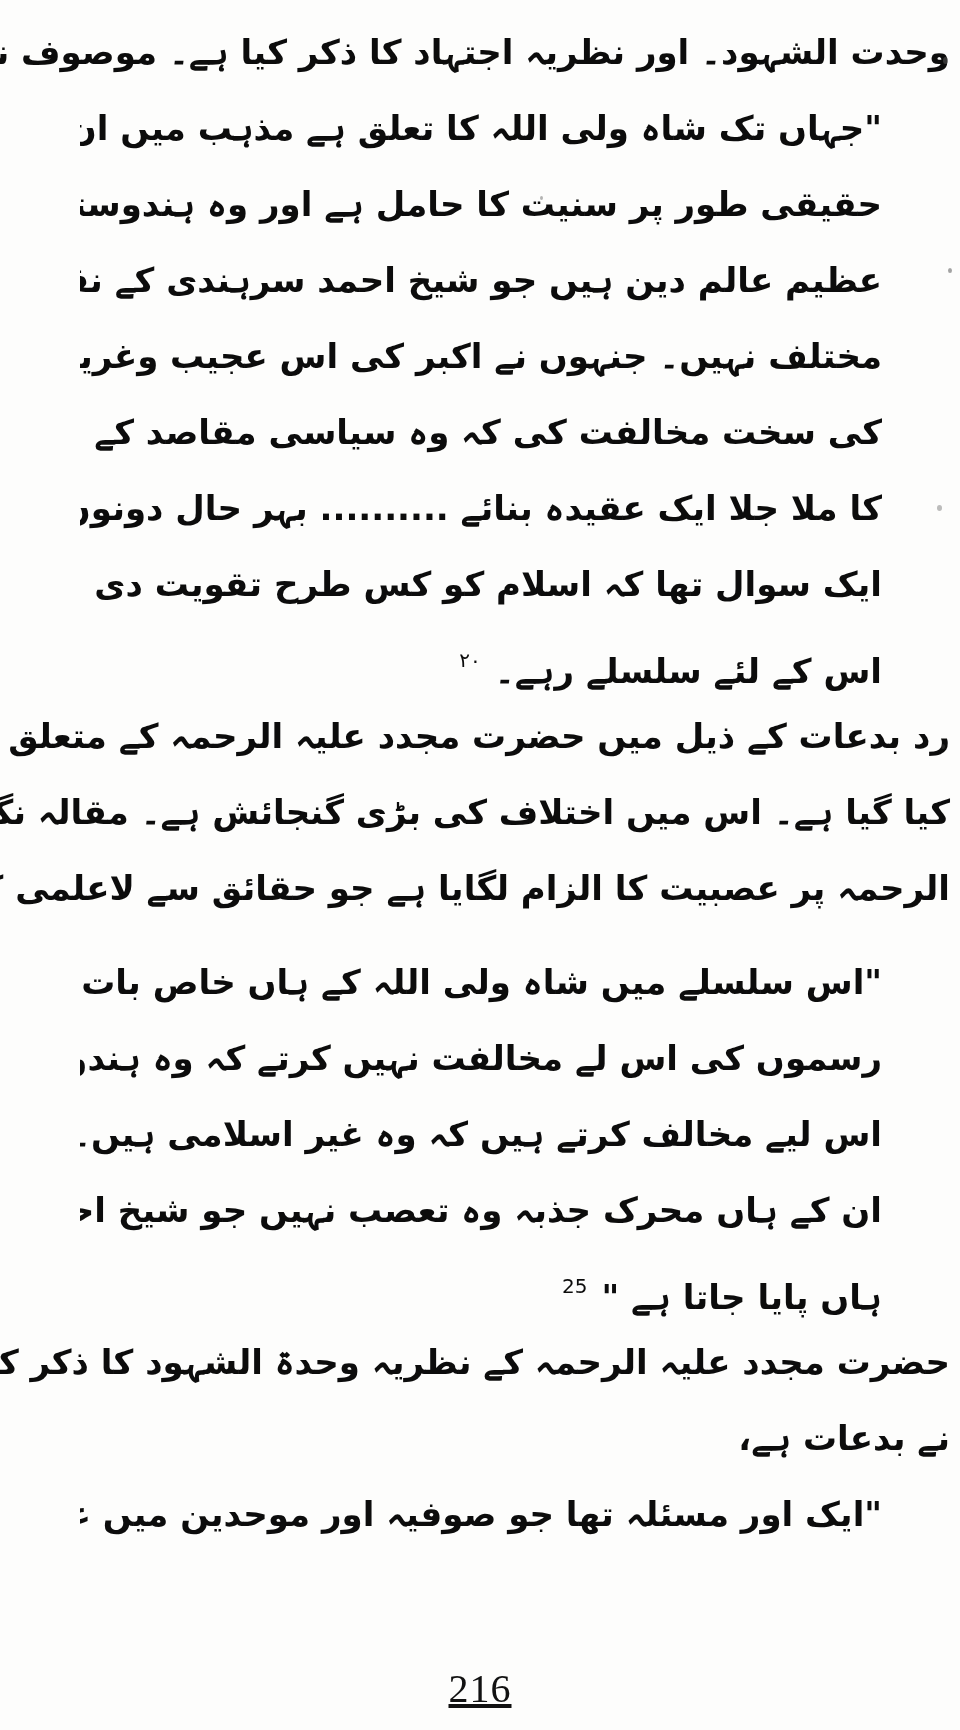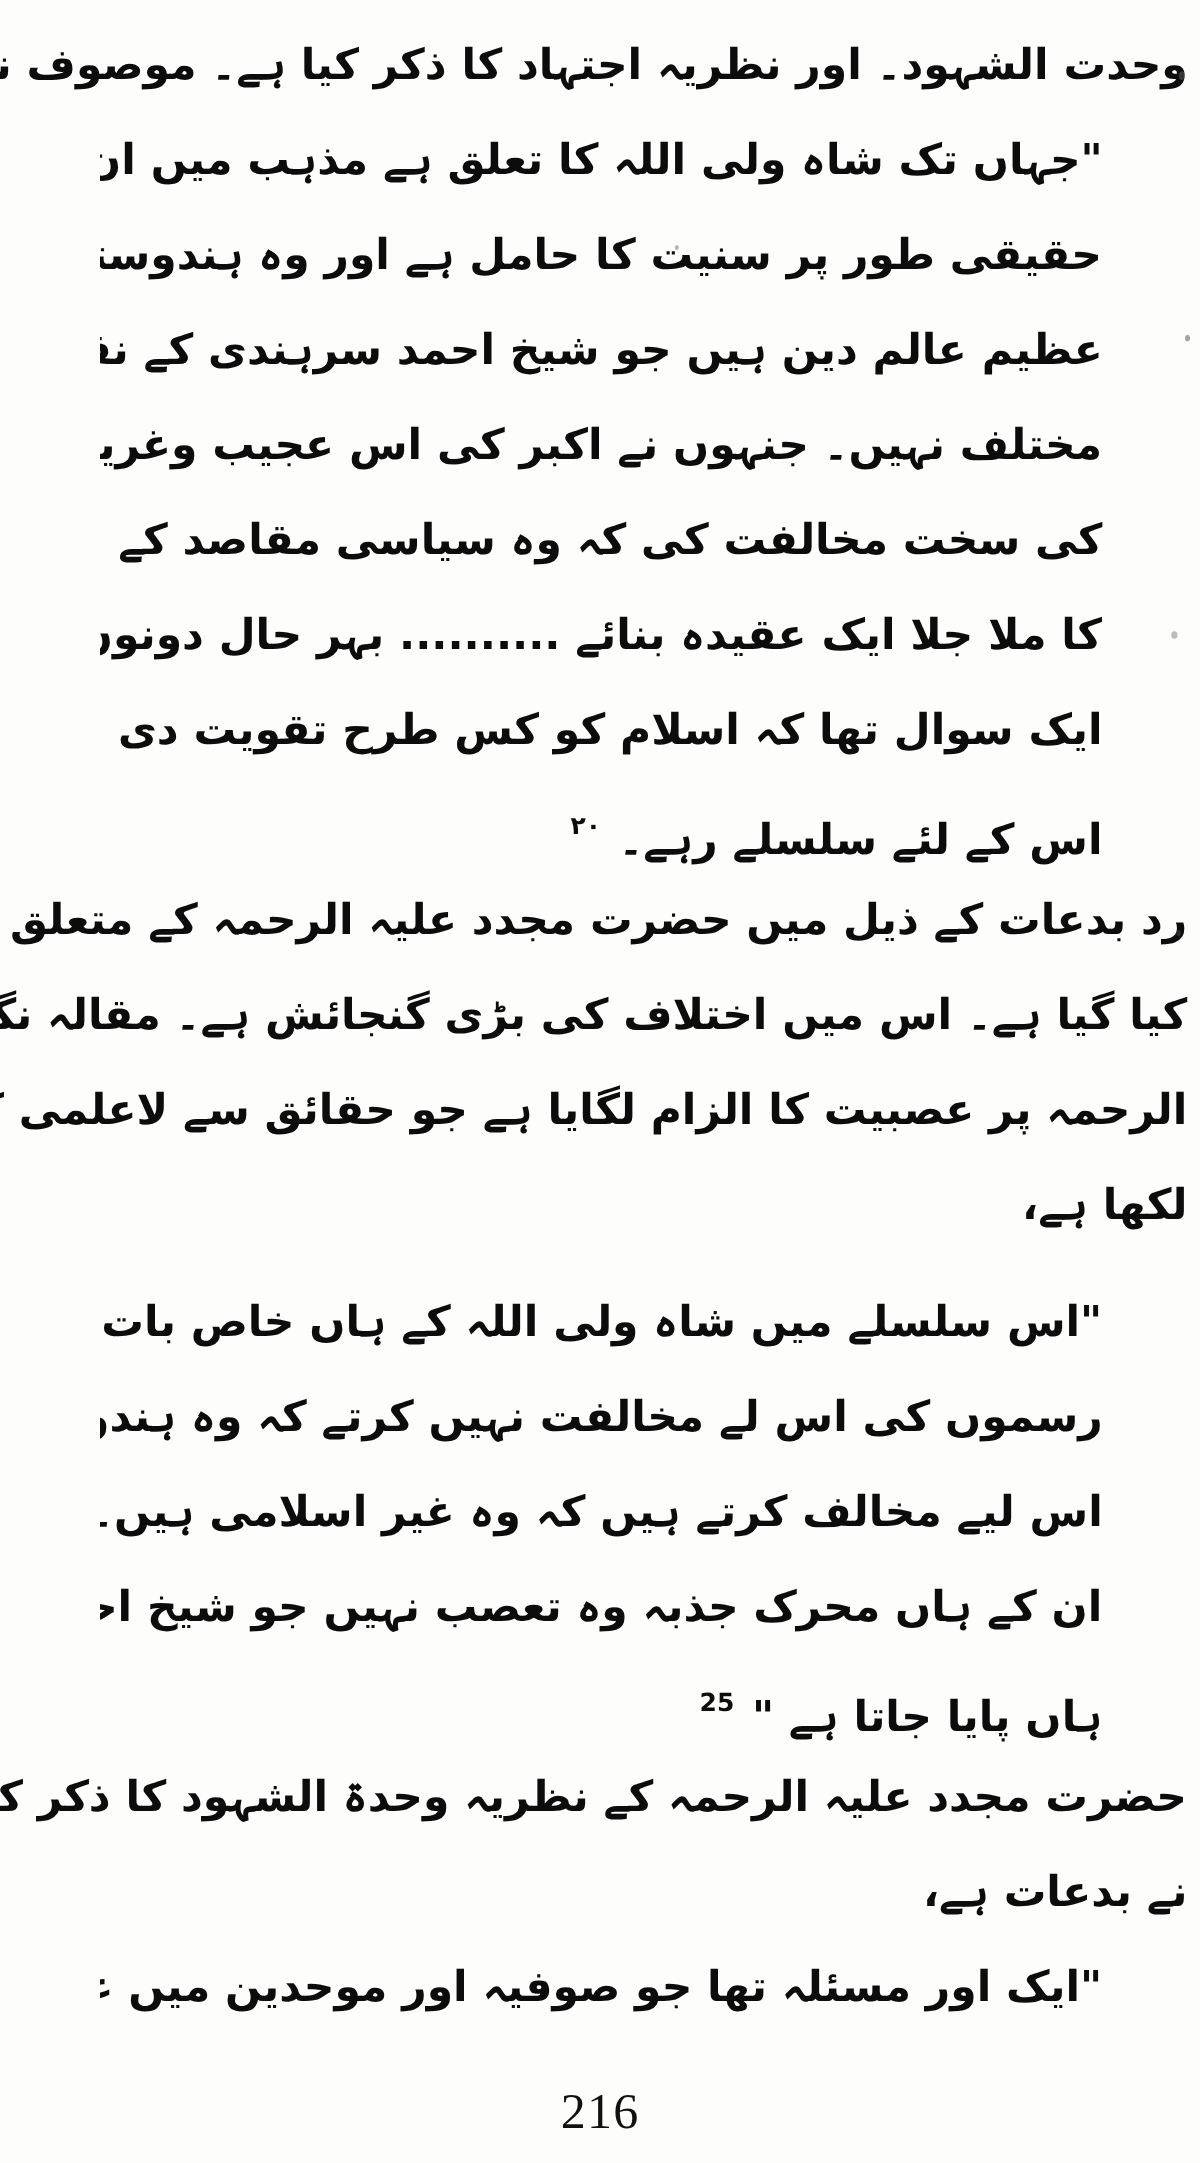--- a/index.html
+++ b/index.html
@@ -30,7 +30,7 @@
   .qb2 { margin-top: 18px; }
   .fn {
     font-size: 20px;
-    font-weight: bold;
+    font-weight: normal;
     vertical-align: 16px;
     padding: 0 14px;
     letter-spacing: 2px;

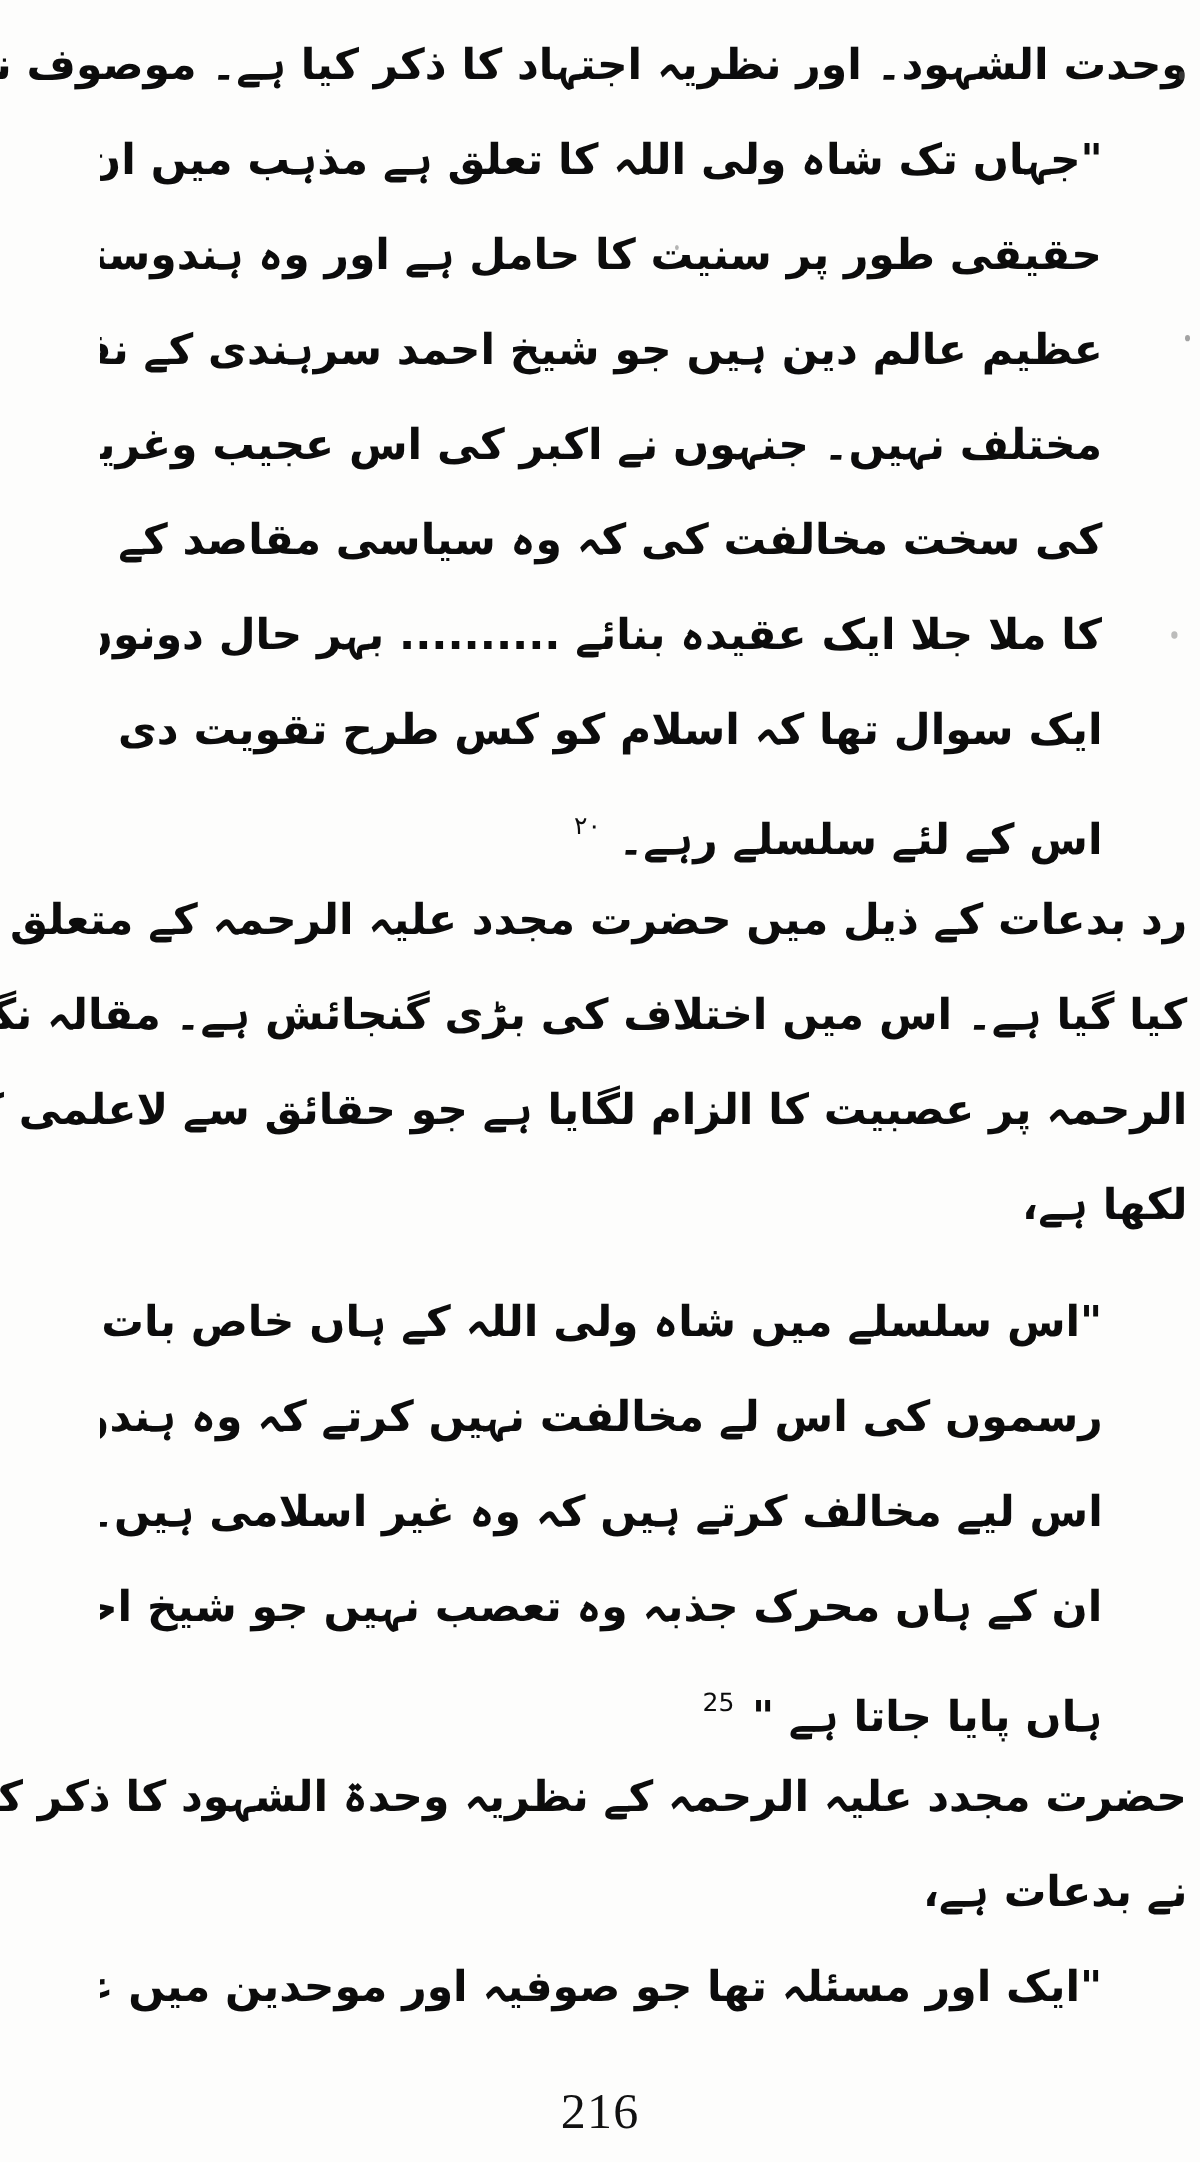--- a/index.html
+++ b/index.html
@@ -83,7 +83,6 @@
     <div class="line para">رد بدعات کے ذیل میں حضرت مجدد علیہ الرحمہ کے متعلق جن خیالات کا اظہار</div>
     <div class="line para">کیا گیا ہے۔ اس میں اختلاف کی بڑی گنجائش ہے۔ مقالہ نگار نے حضرت مجدد علیہ</div>
     <div class="line para">الرحمہ پر عصبیت کا الزام لگایا ہے جو حقائق سے لاعلمی کی وجہ سے ہے موصوف نے</div>
-    <div class="line para">لکھا ہے،</div>
   </div>
 
   <div class="quote-block qb2">

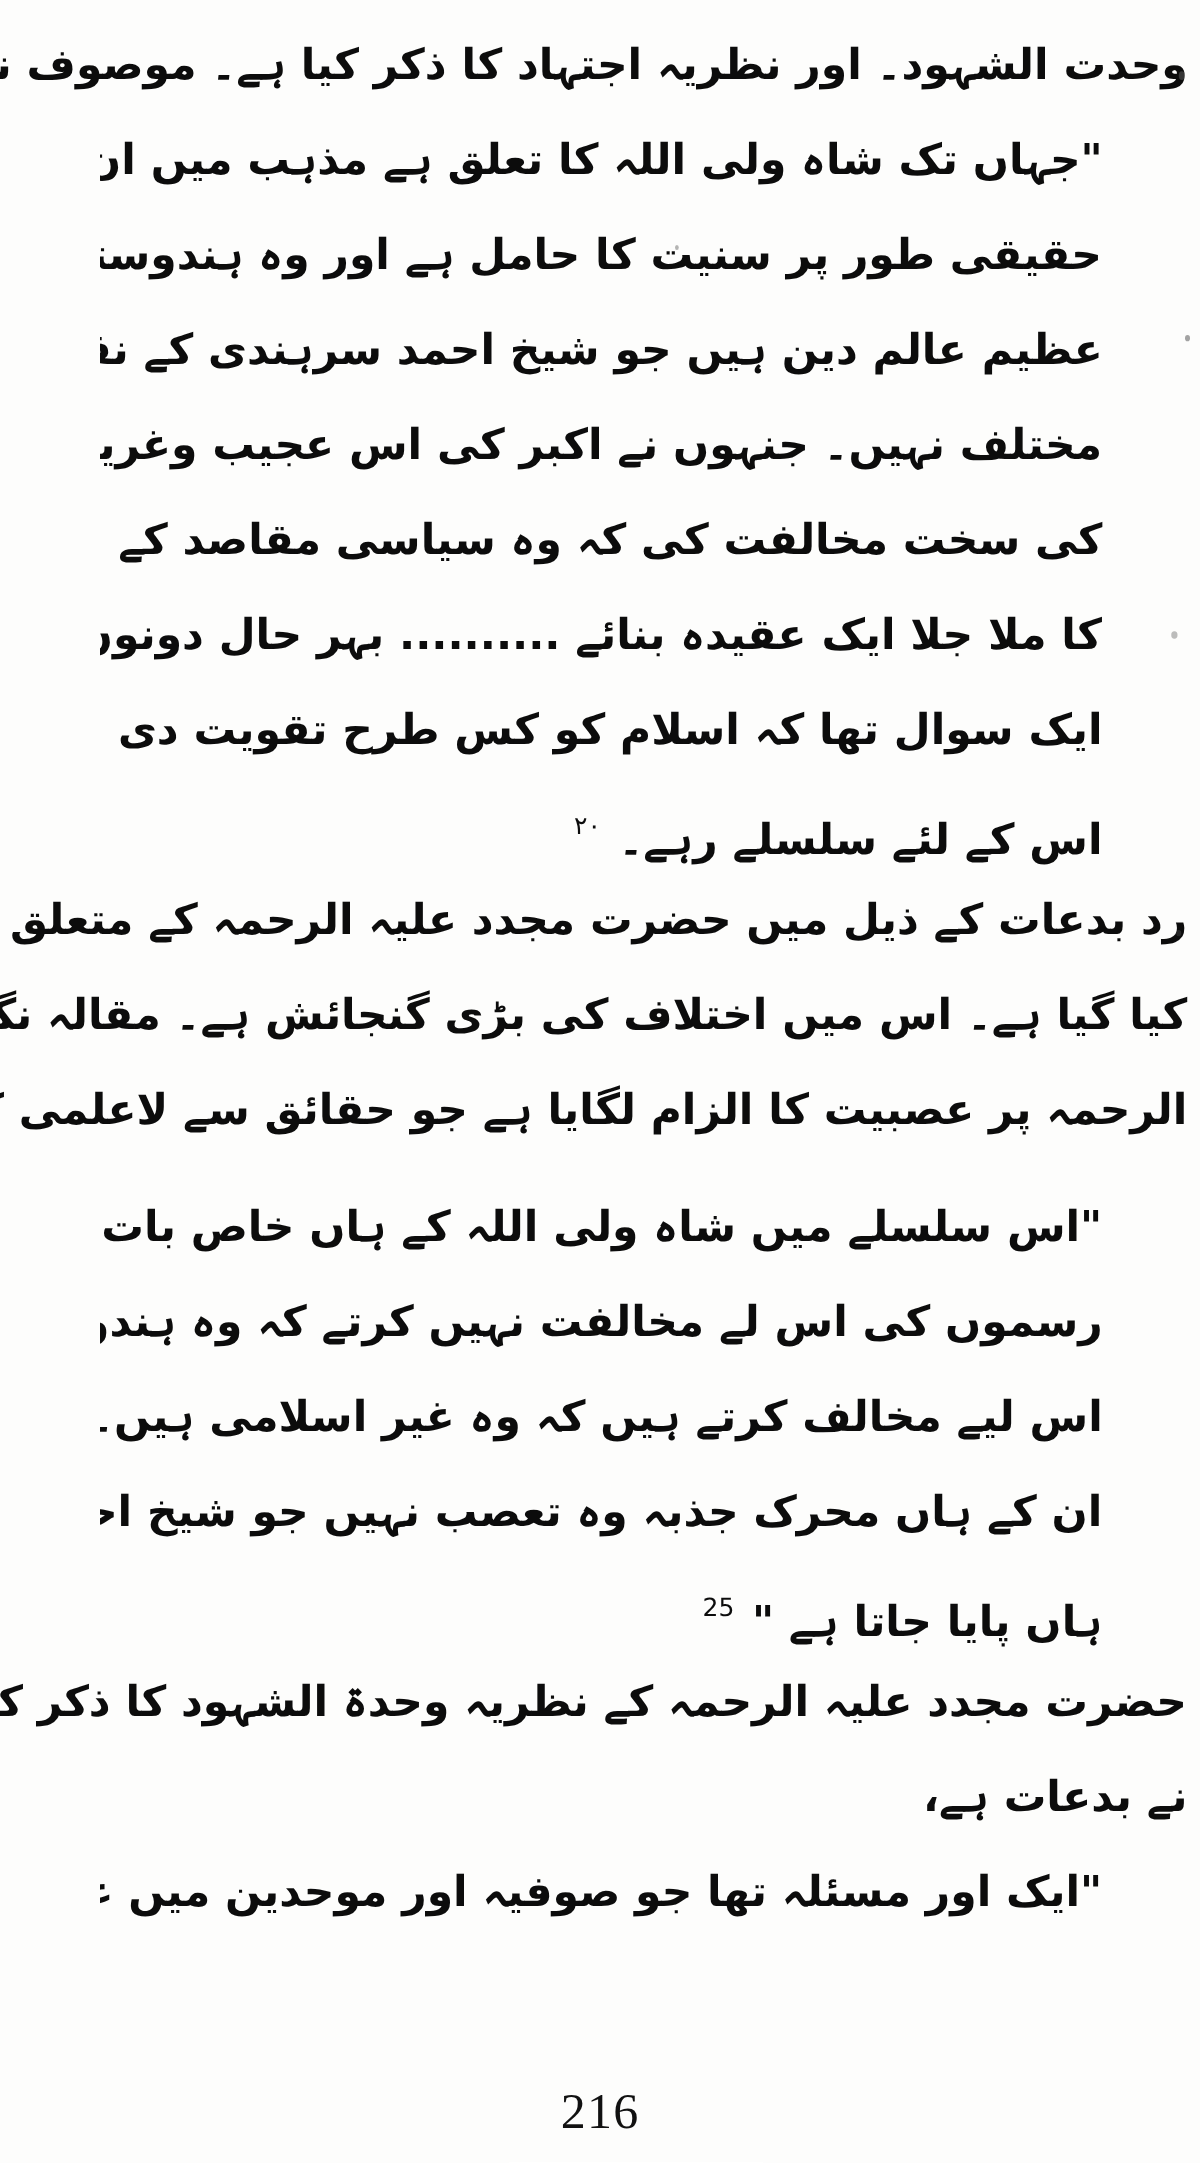--- a/index.html
+++ b/index.html
@@ -46,6 +46,7 @@
     font-weight: normal;
     color: #111;
     letter-spacing: 1px;
+    text-decoration: underline;
   }
   .speck {
     position: absolute;

